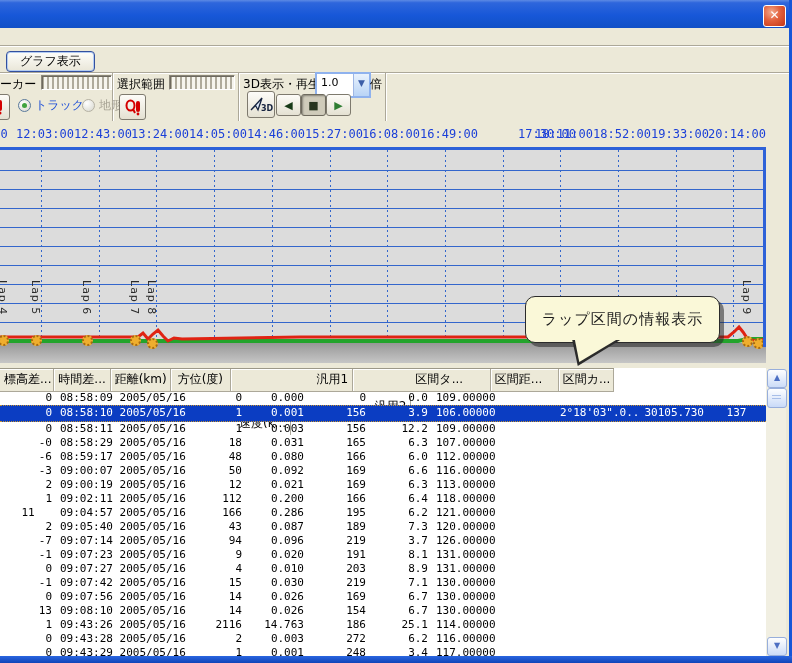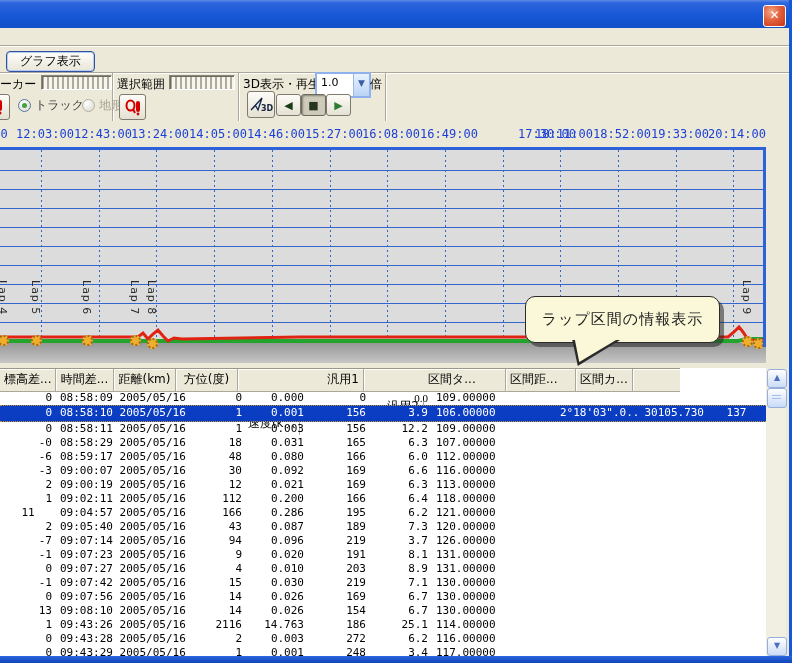--- a/index.html
+++ b/index.html
@@ -27,7 +27,7 @@
   .combo .val{flex:1;font-size:11px;line-height:18px;padding-left:4px;color:#000;}
   .combo .dd{width:15px;background:linear-gradient(180deg,#E9F2FD,#B9D4F6);border-left:1px solid #9EB6E4;
     color:#3C5EA8;font-size:9px;text-align:center;line-height:18px;}
-  .radio{position:absolute;display:flex;align-items:center;gap:4px;font-size:12px;color:#404040;cursor:pointer;}
+  .radio{position:absolute;display:flex;align-items:center;gap:4px;font-size:12px;color:#1d4ed8;cursor:pointer;}
   .radio .rb{width:11px;height:11px;border:1px solid #5A7A9C;border-radius:50%;
     background:radial-gradient(circle at 35% 30%,#FFF,#D6D6CC);position:relative;}
   .radio .rb.on::after{content:"";position:absolute;left:3px;top:3px;width:5px;height:5px;border-radius:50%;background:#3FA33F;}

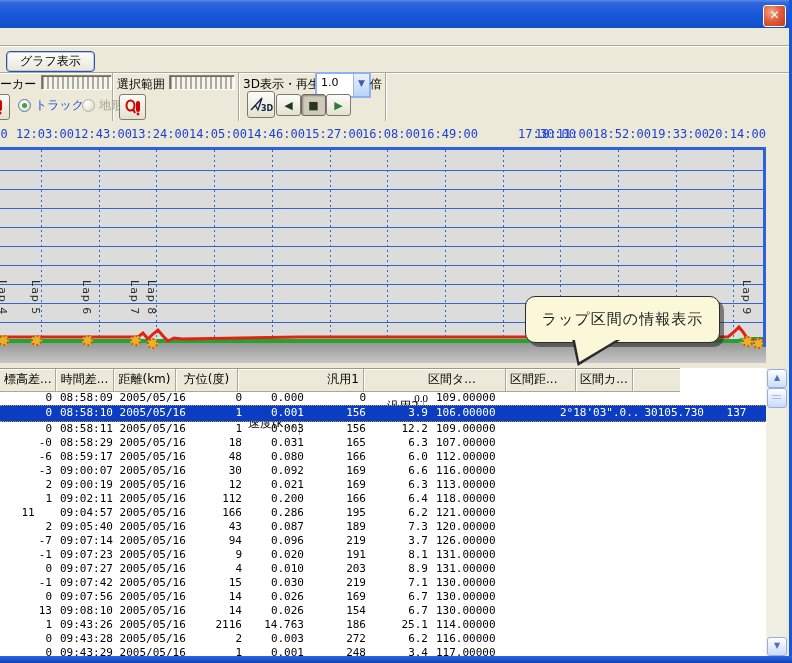--- a/index.html
+++ b/index.html
@@ -72,7 +72,7 @@
 
   
   .table{position:absolute;left:0;top:368px;width:766px;height:288px;background:#FFF;font-family:"DejaVu Sans Mono","DejaVu Sans",monospace;}
-  .thead{position:absolute;left:0;top:0;width:680px;height:22px;background:#ECE9D8;border-top:1px solid #9C9888;
+  .thead{position:absolute;left:0;top:0;width:614px;height:22px;background:#ECE9D8;border-top:1px solid #9C9888;
     border-bottom:1px solid #ACA899;box-shadow:inset 0 1px 0 #FFF;display:flex;}
   .th{height:22px;line-height:21px;font-size:12px;color:#000;box-sizing:border-box;
     border-right:1px solid #ACA899;box-shadow:1px 0 0 #FFF;padding:0 4px;overflow:hidden;white-space:nowrap;cursor:pointer;

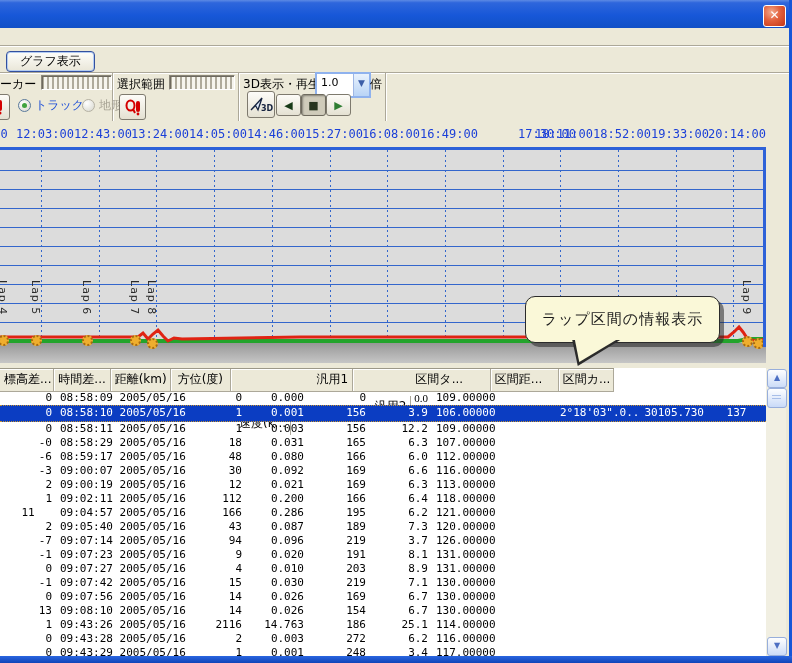--- a/index.html
+++ b/index.html
@@ -264,7 +264,7 @@
           <div class="td ar" style="width: 58px;">0</div>
           <div class="td ar" style="width: 62px;">0.000</div>
           <div class="td ar" style="width: 62px;">0</div>
-          <div class="td ar" style="width: 62px; font-family: Liberation Serif, serif;">0.0</div>
+          <div class="td ar" style="width: 62px;">0.0</div>
           <div class="td al" style="width: 64px;">109.00000...</div>
           <div class="td ar" style="width: 60px;"></div>
           <div class="td ar" style="width: 82px;"></div>

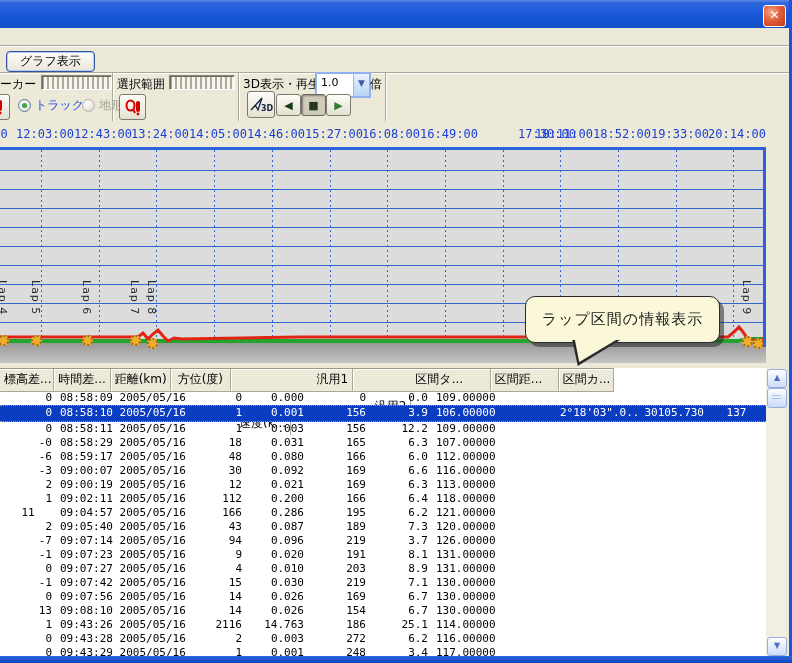--- a/index.html
+++ b/index.html
@@ -326,7 +326,7 @@
         <div class="tr">
           <div class="td ar" style="width: 56px;">-3</div>
           <div class="td al" style="width: 132px;">09:00:07 2005/05/16</div>
-          <div class="td ar" style="width: 58px;">30</div>
+          <div class="td ar" style="width: 58px;">50</div>
           <div class="td ar" style="width: 62px;">0.092</div>
           <div class="td ar" style="width: 62px;">169</div>
           <div class="td ar" style="width: 62px;">6.6</div>

